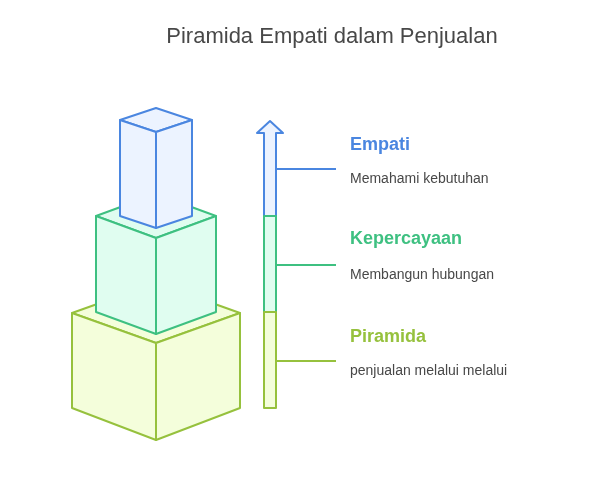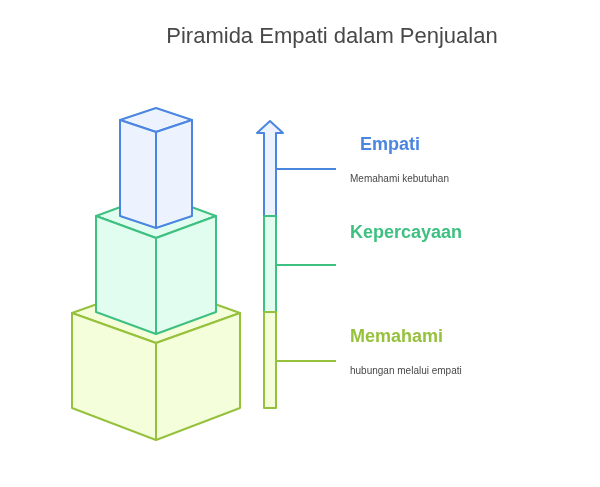--- a/index.html
+++ b/index.html
@@ -45,7 +45,7 @@
   <line x1="276" y1="361" x2="336" y2="361" stroke="#96c13d" stroke-width="2"></line>
 </svg>
 
-<div class="label" style="top:134px; color:#4a86e0;margin-left:10px;">Empati</div>
+<div class="label" style="top:134px; color:#4a86e0;">Empati</div>
 <div class="desc" style="top:169px;">
   <div>Memahami kebutuhan</div>
 </div>

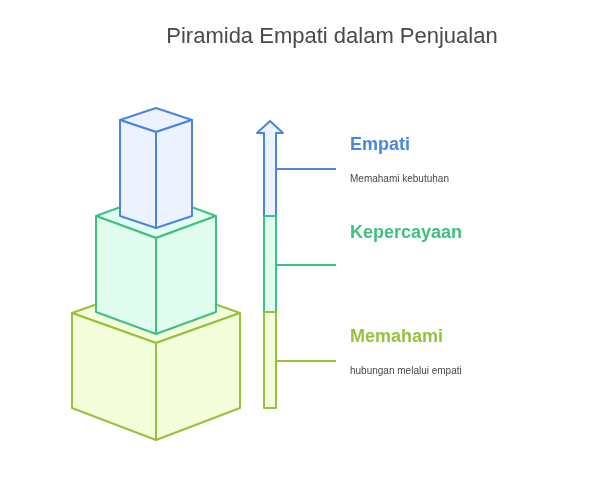--- a/index.html
+++ b/index.html
@@ -7,7 +7,7 @@
     .title { position: absolute; left: 0; top: 23px; width: 600px; text-align: center; font-size: 22px; font-weight: normal; color: #484848; margin-left: 32px; }
     svg.diagram { position: absolute; left: 0; top: 0; }
     .label { position: absolute; left: 350px; font-size: 18px; font-weight: bold; }
-    .desc { position: absolute; left: 350px; font-size: 10px; color: #484848; line-height: 19px; width: 220px; }
+    .desc { position: absolute; left: 350px; font-size: 14px; color: #484848; line-height: 19px; width: 220px; }
   </style>
 </head>
 <body>

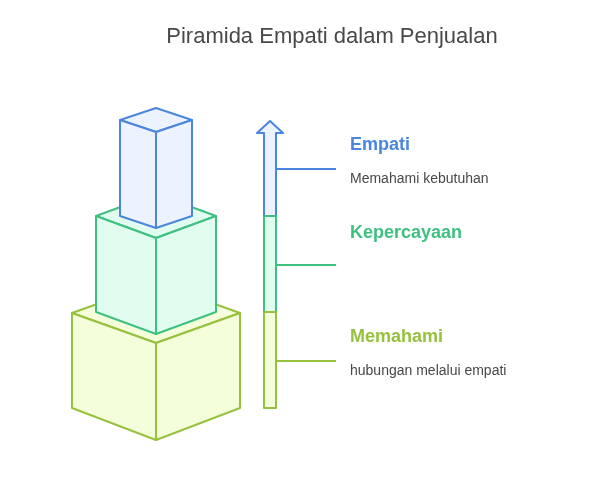--- a/index.html
+++ b/index.html
@@ -50,7 +50,7 @@
   <div>Memahami kebutuhan</div>
 </div>
 
-<div class="label" style="top:222px; color:#3ec081;">Kepercayaan</div>
+<div class="label" style="top:228px; color:#3ec081;">Kepercayaan</div>
 <div class="desc" style="top:265px;">
 </div>
 

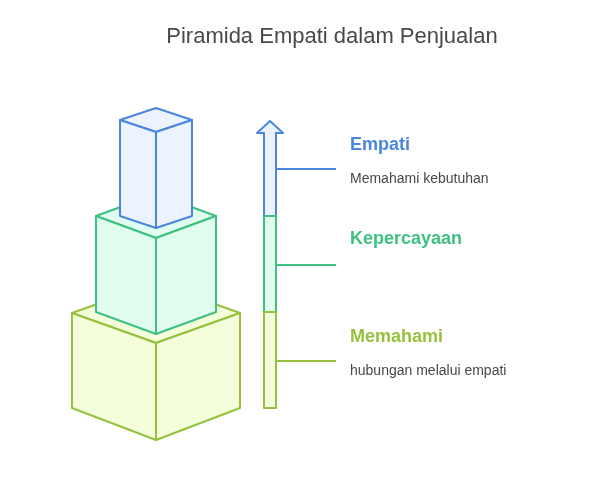--- a/index.html
+++ b/index.html
@@ -52,6 +52,7 @@
 
 <div class="label" style="top:228px; color:#3ec081;">Kepercayaan</div>
 <div class="desc" style="top:265px;">
+  <div>Membangun hubungan</div>
 </div>
 
 <div class="label" style="top:326px; color:#96c13d;">Memahami</div>

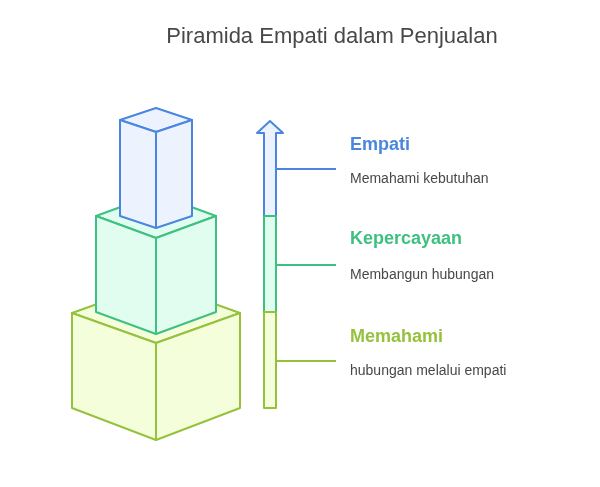--- a/index.html
+++ b/index.html
@@ -55,7 +55,7 @@
   <div>Membangun hubungan</div>
 </div>
 
-<div class="label" style="top:326px; color:#96c13d;">Memahami</div>
+<div class="label" style="top:326px; color:#96c13d;">Piramida</div>
 <div class="desc" style="top:361px;">
   <div>hubungan melalui empati</div>
 </div>

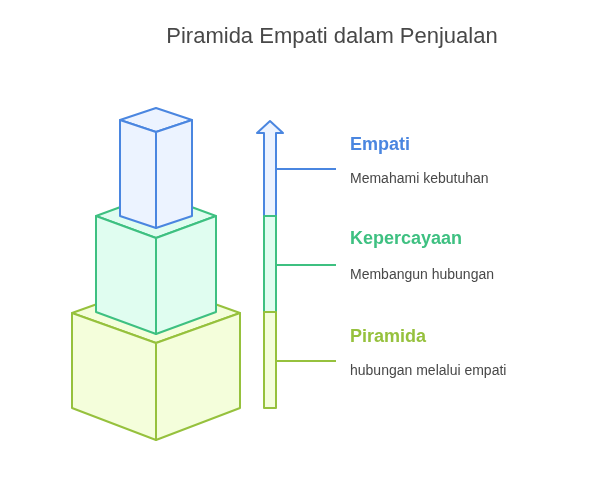--- a/index.html
+++ b/index.html
@@ -57,7 +57,7 @@
 
 <div class="label" style="top:326px; color:#96c13d;">Piramida</div>
 <div class="desc" style="top:361px;">
-  <div>hubungan melalui empati</div>
+  <div>penjualan melalui melalui</div>
 </div>
 
 </body></html>

